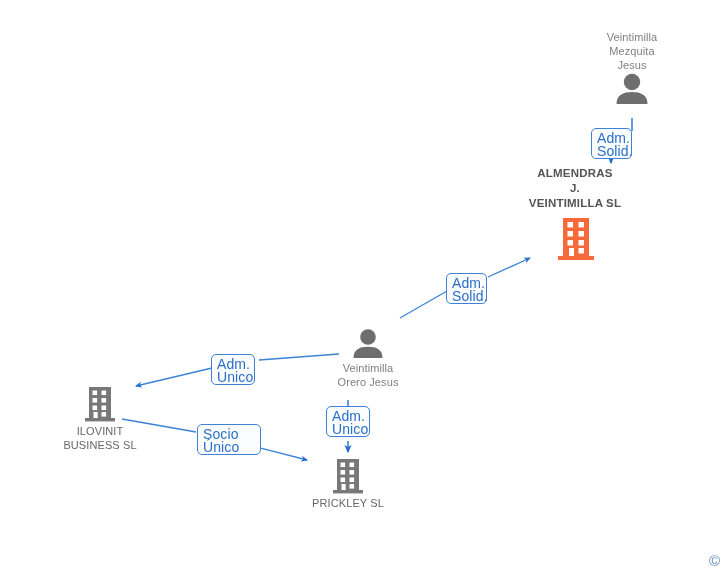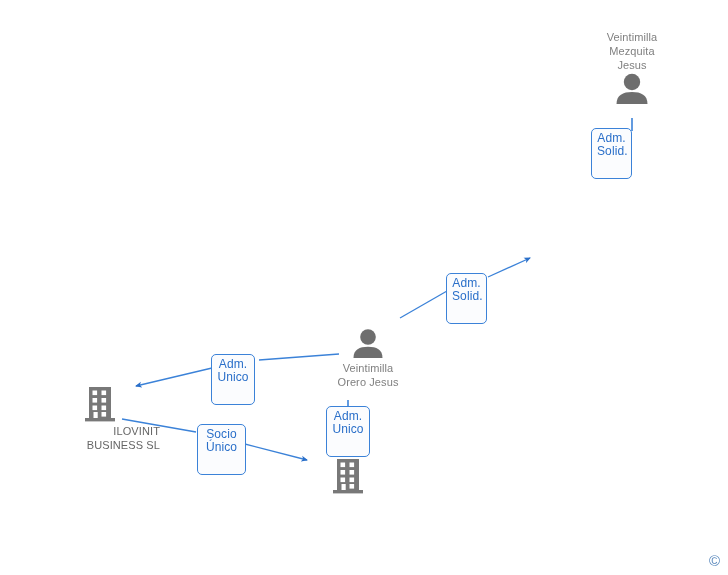--- a/index.html
+++ b/index.html
@@ -56,10 +56,9 @@
     border-radius: 5px;
     background: #fbfcfe;
     color: #2a6fc9;
-    font-size: 12px;
+    font-size: 14px;
     line-height: 13px;
-    text-align: center;
-    padding: 3px 5px 20px 5px;
+    padding: 3px 5px 0 5px;
     white-space: pre-line;
     letter-spacing: 0.1px;
   }

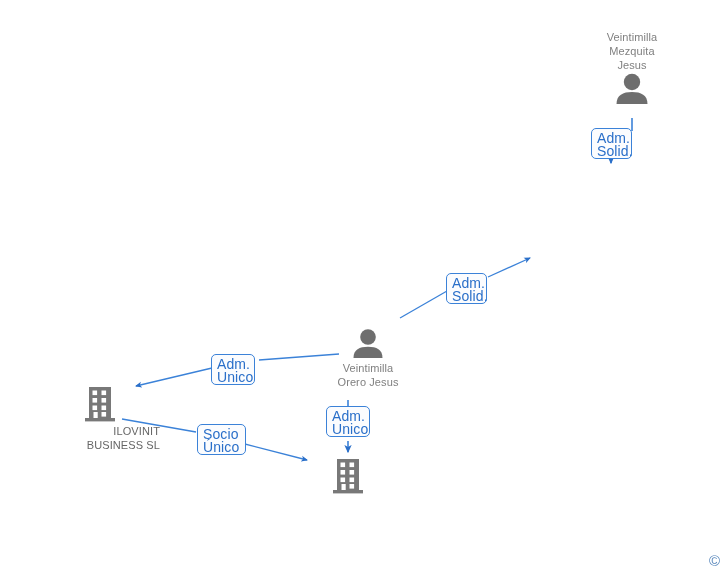--- a/index.html
+++ b/index.html
@@ -138,6 +138,25 @@
     </span>
   </div>
 
+  <div class="node" style="left:505px; top:166px; width:140px;">
+    <div class="node-label focus">ALMENDRAS
+J.
+VEINTIMILLA SL</div>
+    <span class="icon-wrap">
+      <svg width="140" height="44" viewBox="0 0 140 44" style="margin-top:6px;">
+        <rect x="58" y="1" width="26" height="38" fill="#f8693a"></rect>
+        <rect x="53" y="39" width="36" height="4" fill="#f8693a"></rect>
+        <rect x="62.5" y="5" width="5.5" height="5.5" fill="#ffffff"></rect>
+        <rect x="73.5" y="5" width="5.5" height="5.5" fill="#ffffff"></rect>
+        <rect x="62.5" y="14" width="5.5" height="5.5" fill="#ffffff"></rect>
+        <rect x="73.5" y="14" width="5.5" height="5.5" fill="#ffffff"></rect>
+        <rect x="62.5" y="23" width="5.5" height="5.5" fill="#ffffff"></rect>
+        <rect x="73.5" y="23" width="5.5" height="5.5" fill="#ffffff"></rect>
+        <rect x="64" y="31" width="5" height="8" fill="#ffffff"></rect>
+        <rect x="73.5" y="31" width="5.5" height="5.5" fill="#ffffff"></rect>
+      </svg>
+    </span>
+  </div>
 
   <div class="node" style="left:308px; top:328px; width:120px;">
     <span class="icon-wrap">

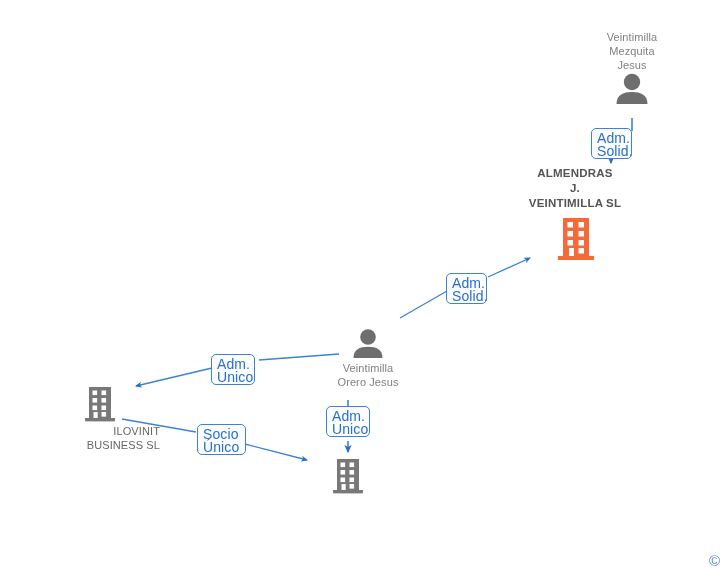--- a/index.html
+++ b/index.html
@@ -169,7 +169,7 @@
 Orero Jesus</div>
   </div>
 
-  <div class="node" style="left:40px; top:386px; width:120px;text-align:right;">
+  <div class="node" style="left:40px; top:386px; width:120px;">
     <span class="icon-wrap">
       <svg width="120" height="36" viewBox="0 0 120 36">
         <rect x="49" y="1" width="22" height="31" fill="#787878"></rect>

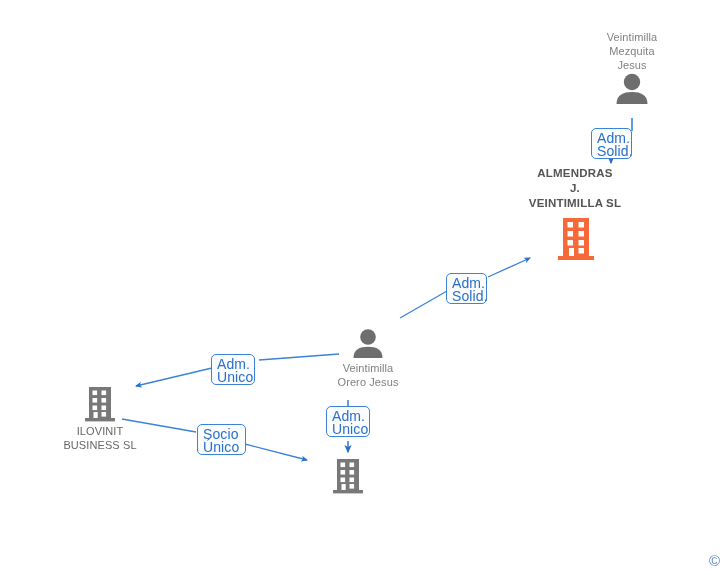--- a/index.html
+++ b/index.html
@@ -217,7 +217,7 @@
   <div class="rel-box" style="left:326px; top:406px; width:44px;">Adm.
 Unico</div>
 
-  <div class="rel-box" style="left:197px; top:424px; width:49px;">Socio
+  <div class="rel-box" style="left:197px; top:424px; width:64px;">Socio
 Único</div>
 
   <div class="watermark">

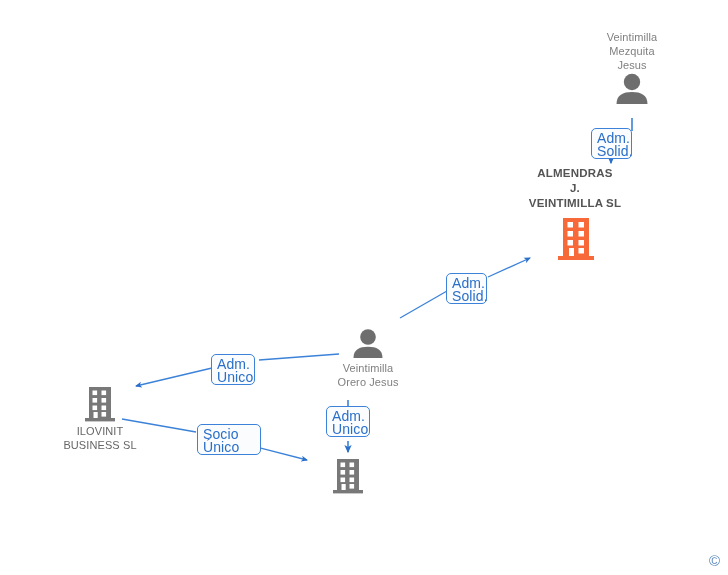--- a/index.html
+++ b/index.html
@@ -203,6 +203,7 @@
         <rect x="61.5" y="26" width="4.6" height="4.6" fill="#ffffff"></rect>
       </svg>
     </span>
+    <div class="node-label company" style="margin-top:2px;">PRICKLEY SL</div>
   </div>
 
   <div class="rel-box" style="left:591px; top:128px; width:41px;">Adm.

